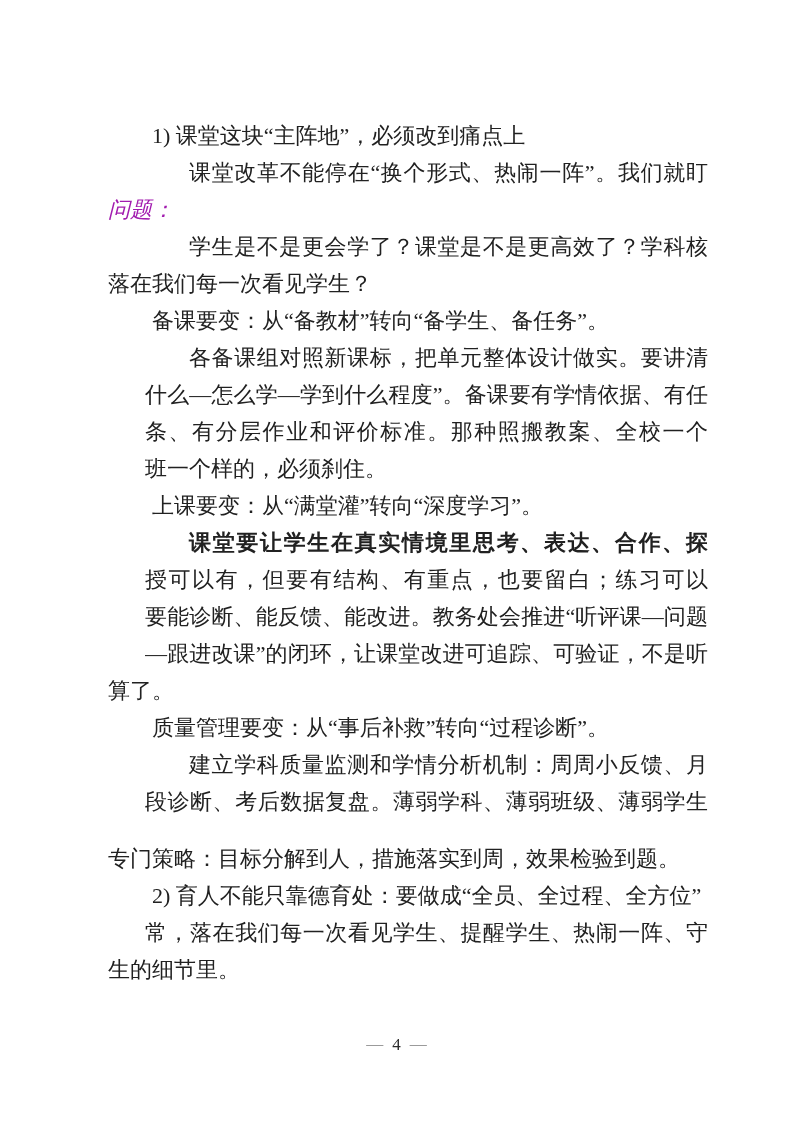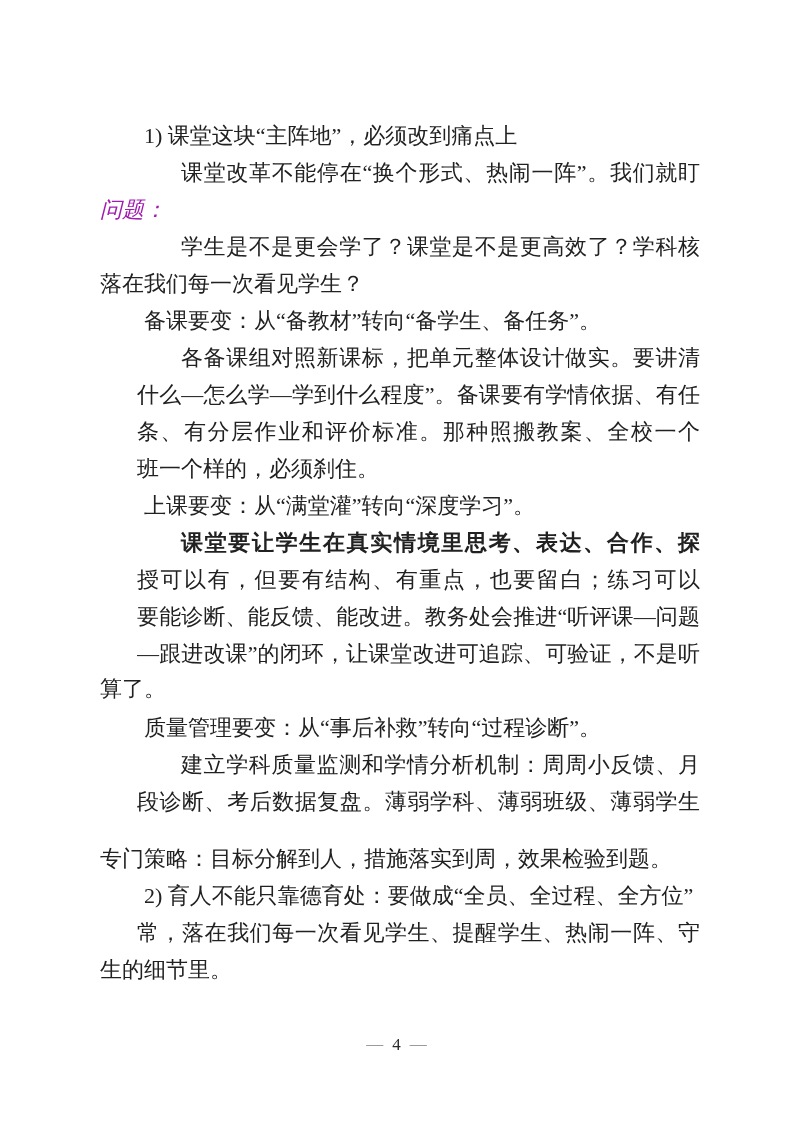--- a/index.html
+++ b/index.html
@@ -18,7 +18,7 @@
   }
   .content {
     position: absolute;
-    left: 100px;
+    left: 108px;
     top: 117px;
     width: 600px;
   }

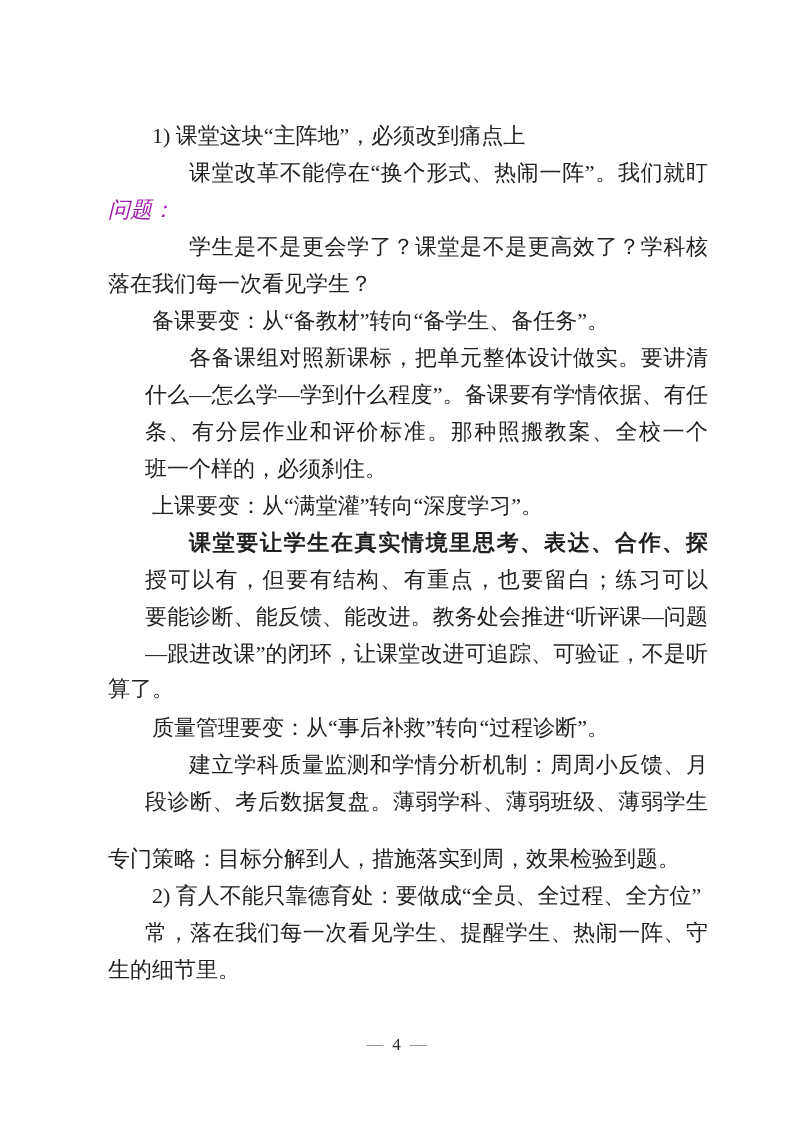--- a/index.html
+++ b/index.html
@@ -79,7 +79,7 @@
       <div class="line justify" style="color: rgb(33, 33, 33);">授可以有，但要有结构、有重点，也要留白；练习可以做，但</div>
       <div class="line justify" style="color: rgb(33, 33, 33);">要能诊断、能反馈、能改进。教务处会推进“听评课—问题清单</div>
       <div class="line justify" style="color: rgb(33, 33, 33);">—跟进改课”的闭环，让课堂改进可追踪、可验证，不是听完就</div>
-      <div class="line" style="color: rgb(33, 33, 33); font-family: Liberation Mono, monospace;">算了。</div>
+      <div class="line" style="color: rgb(33, 33, 33);">算了。</div>
       <div class="line indent" style="color: rgb(33, 33, 33);">质量管理要变：从“事后补救”转向“过程诊断”。</div>
       <div class="line indent justify" style="color: rgb(33, 33, 33);">建立学科质量监测和学情分析机制：周周小反馈、月月阶</div>
       <div class="line justify" style="color: rgb(33, 33, 33);">段诊断、考后数据复盘。薄弱学科、薄弱班级、薄弱学生要有</div>

